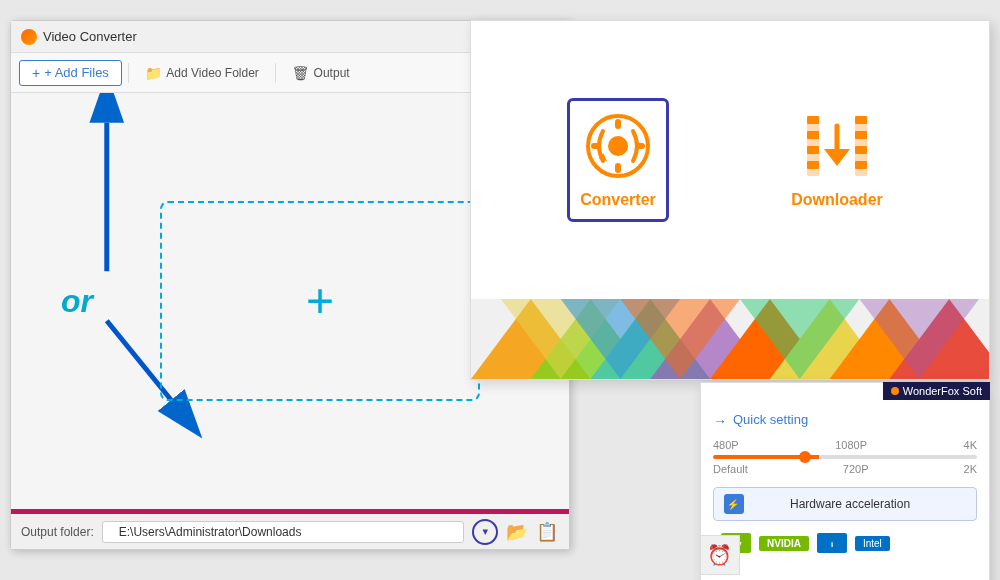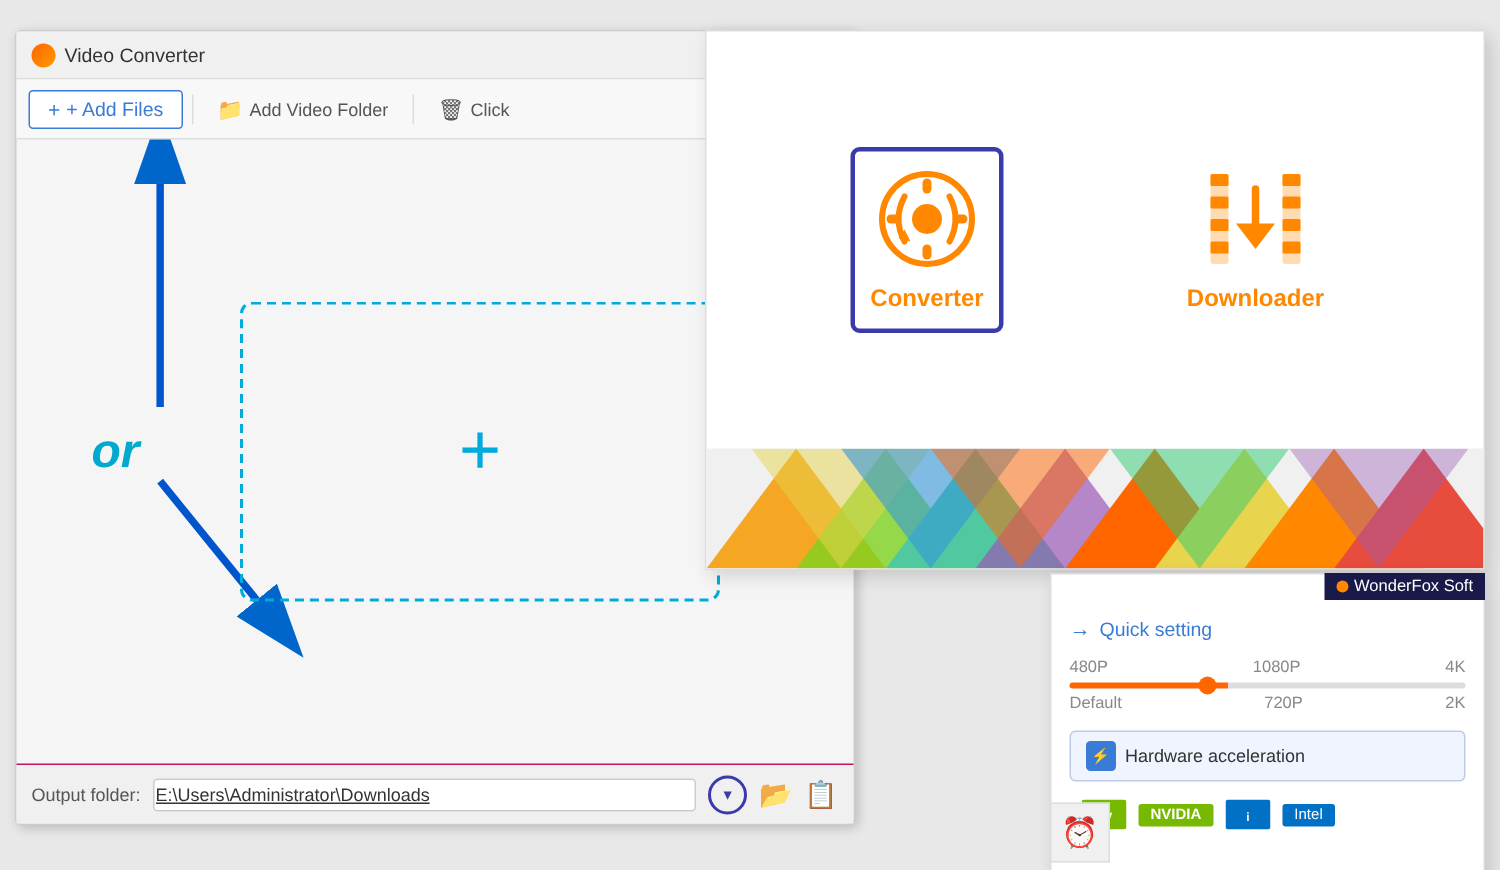--- a/index.html
+++ b/index.html
@@ -479,7 +479,7 @@
     <div class="toolbar-sep"></div>
     <button class="toolbar-btn">
       <span class="icon">🗑</span>
-      <span>Click</span>
+      <span>Output</span>
     </button>
   </div>
 

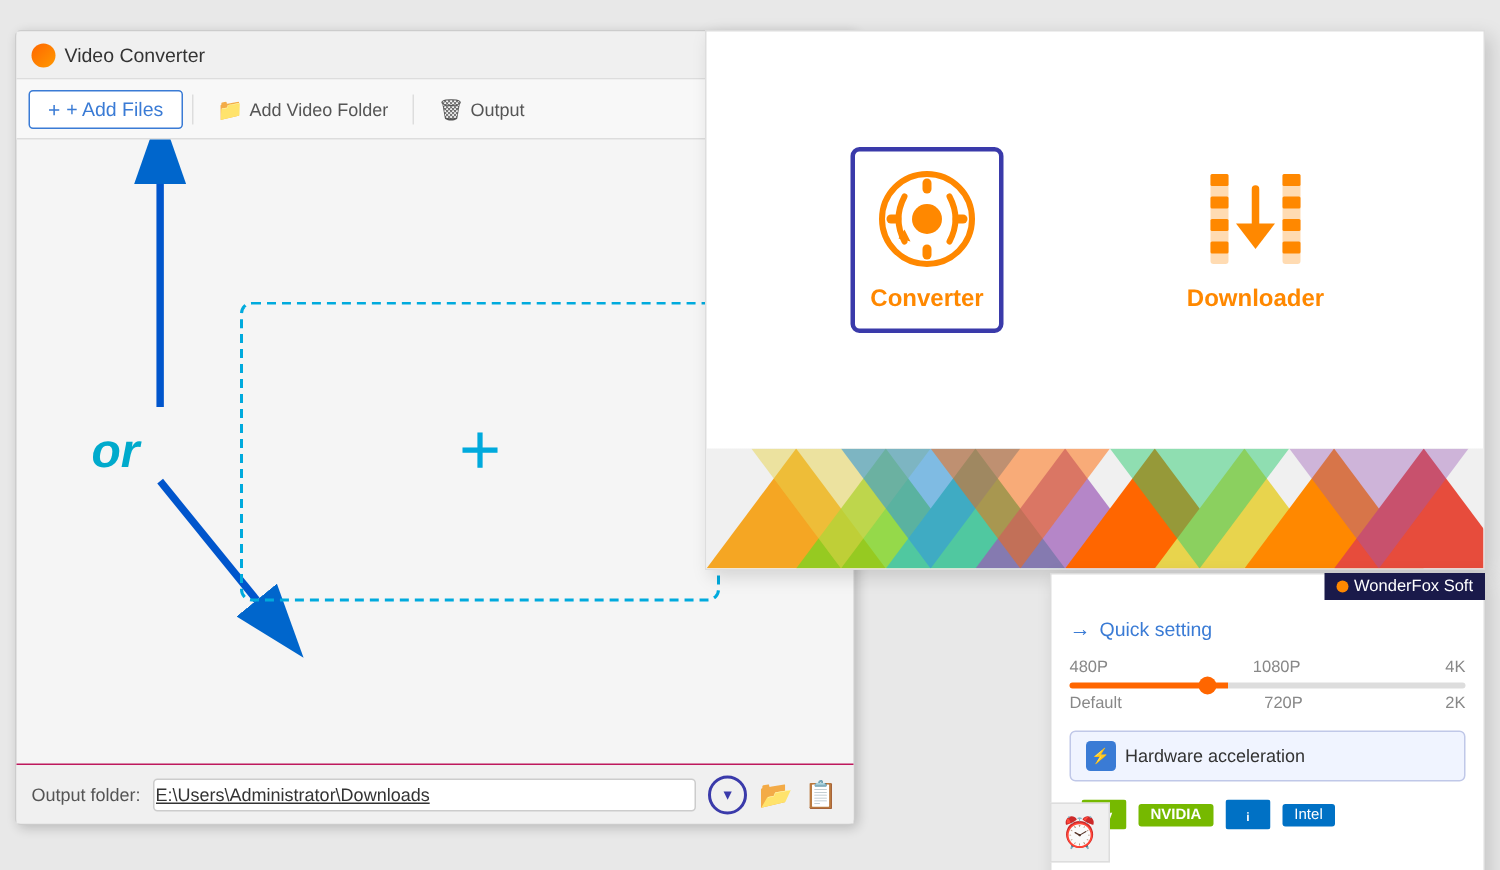--- a/index.html
+++ b/index.html
@@ -394,6 +394,7 @@
     .hw-accel-text {
       font-size: 12px;
       color: #333;
+      margin-left: 40px;
     }
 
     .gpu-badges {

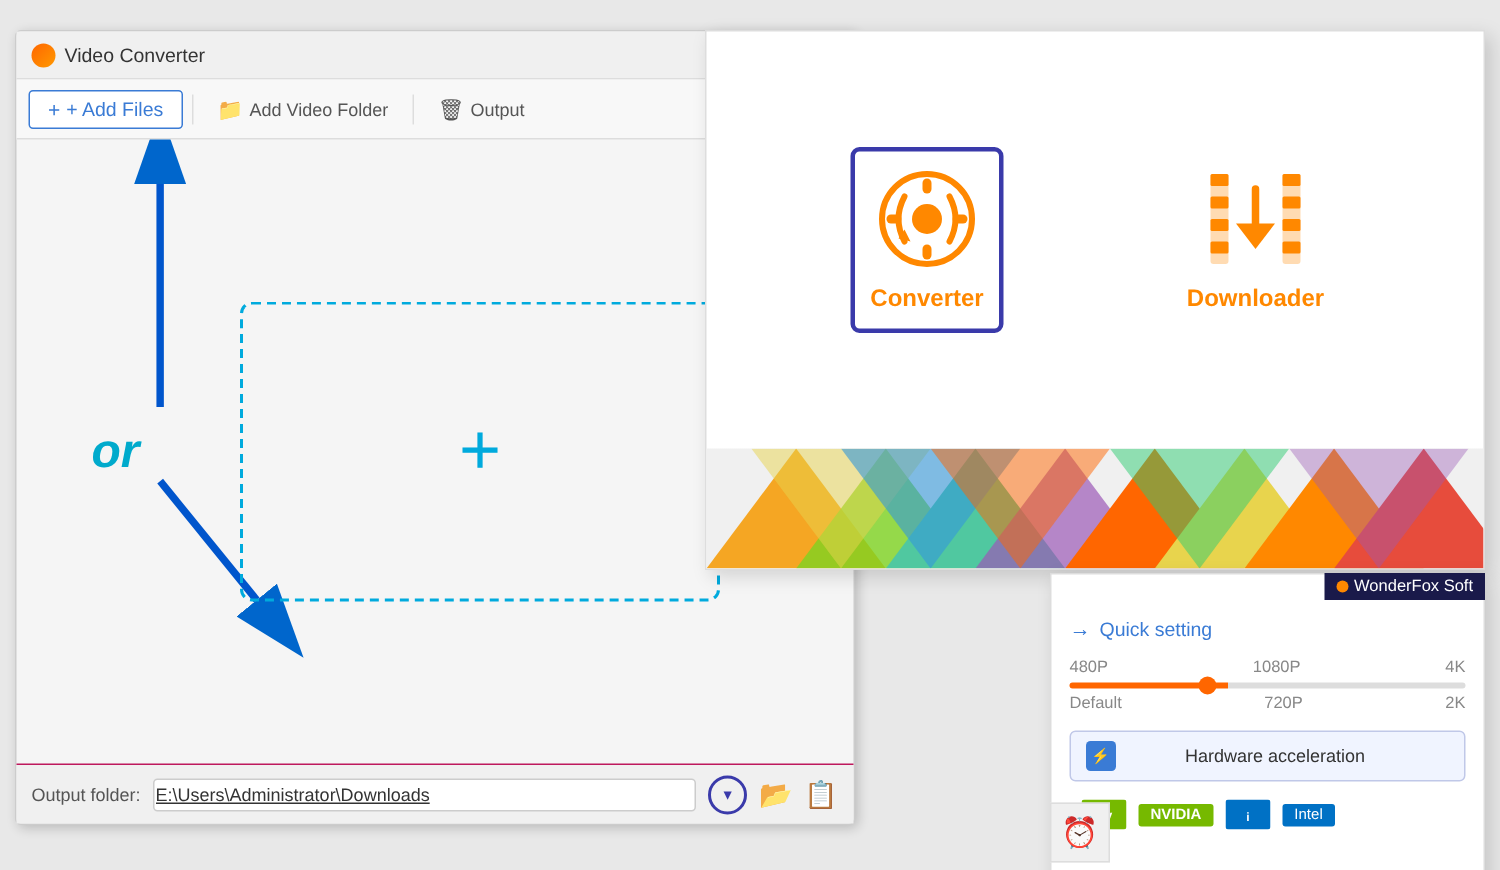--- a/index.html
+++ b/index.html
@@ -171,7 +171,7 @@
       right: 0;
       height: 40px;
       background: #f0f0f0;
-      border-top: 1px solid #be185d;
+      border-top: 5px solid #be185d;
       display: flex;
       align-items: center;
       padding: 0 10px;

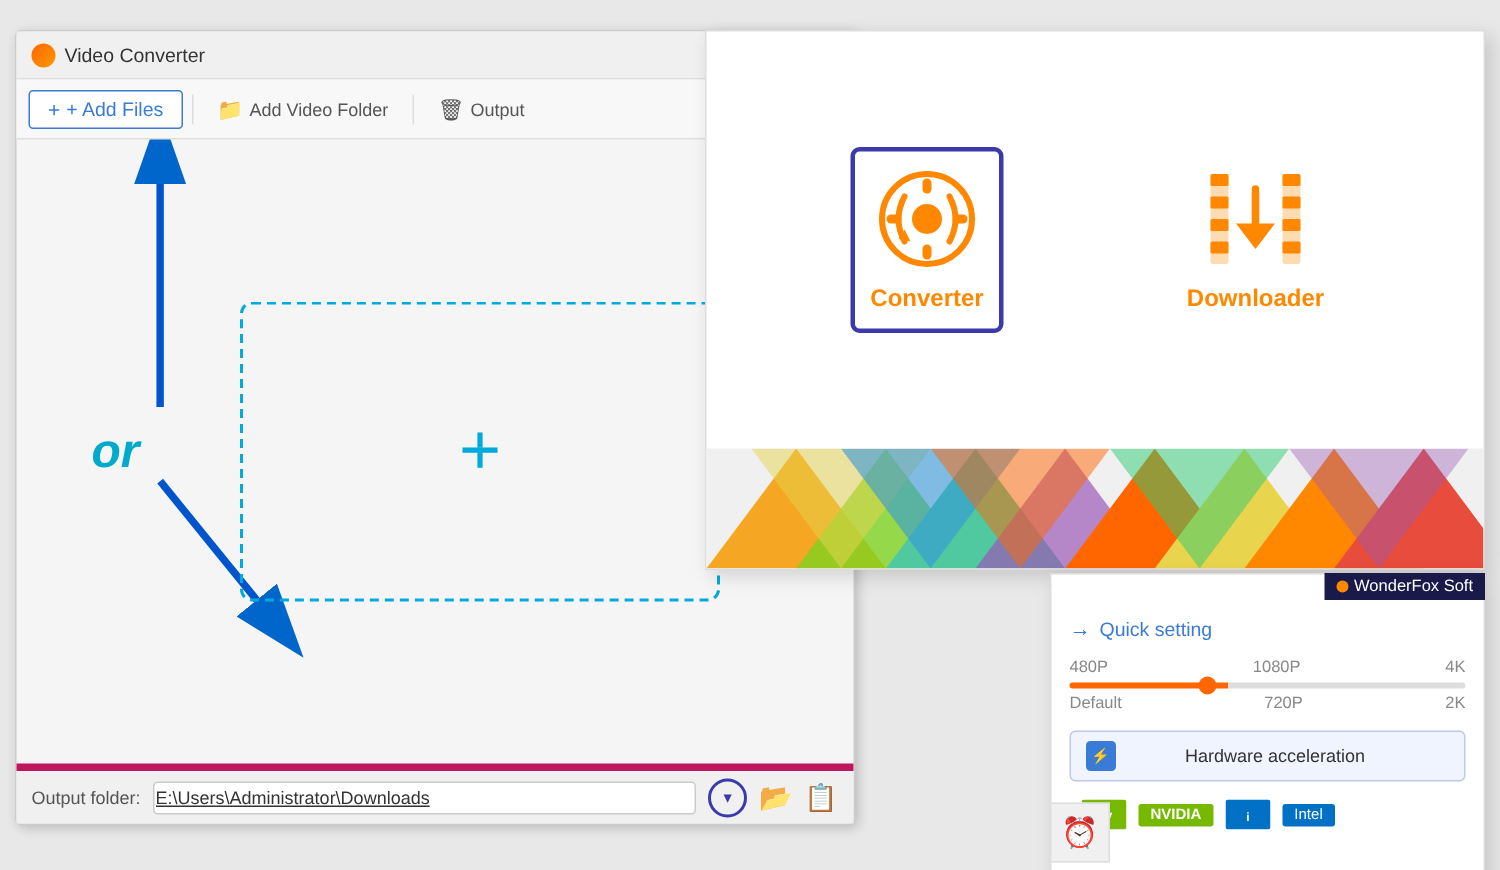--- a/index.html
+++ b/index.html
@@ -188,11 +188,10 @@
       flex: 1;
       border: 1px solid #ccc;
       border-radius: 3px;
-      padding: 3px 1px;
+      padding: 3px 16px;
       font-size: 12px;
       color: #333;
       background: white;
-      text-decoration: underline;
     }
 
     .dropdown-btn {

